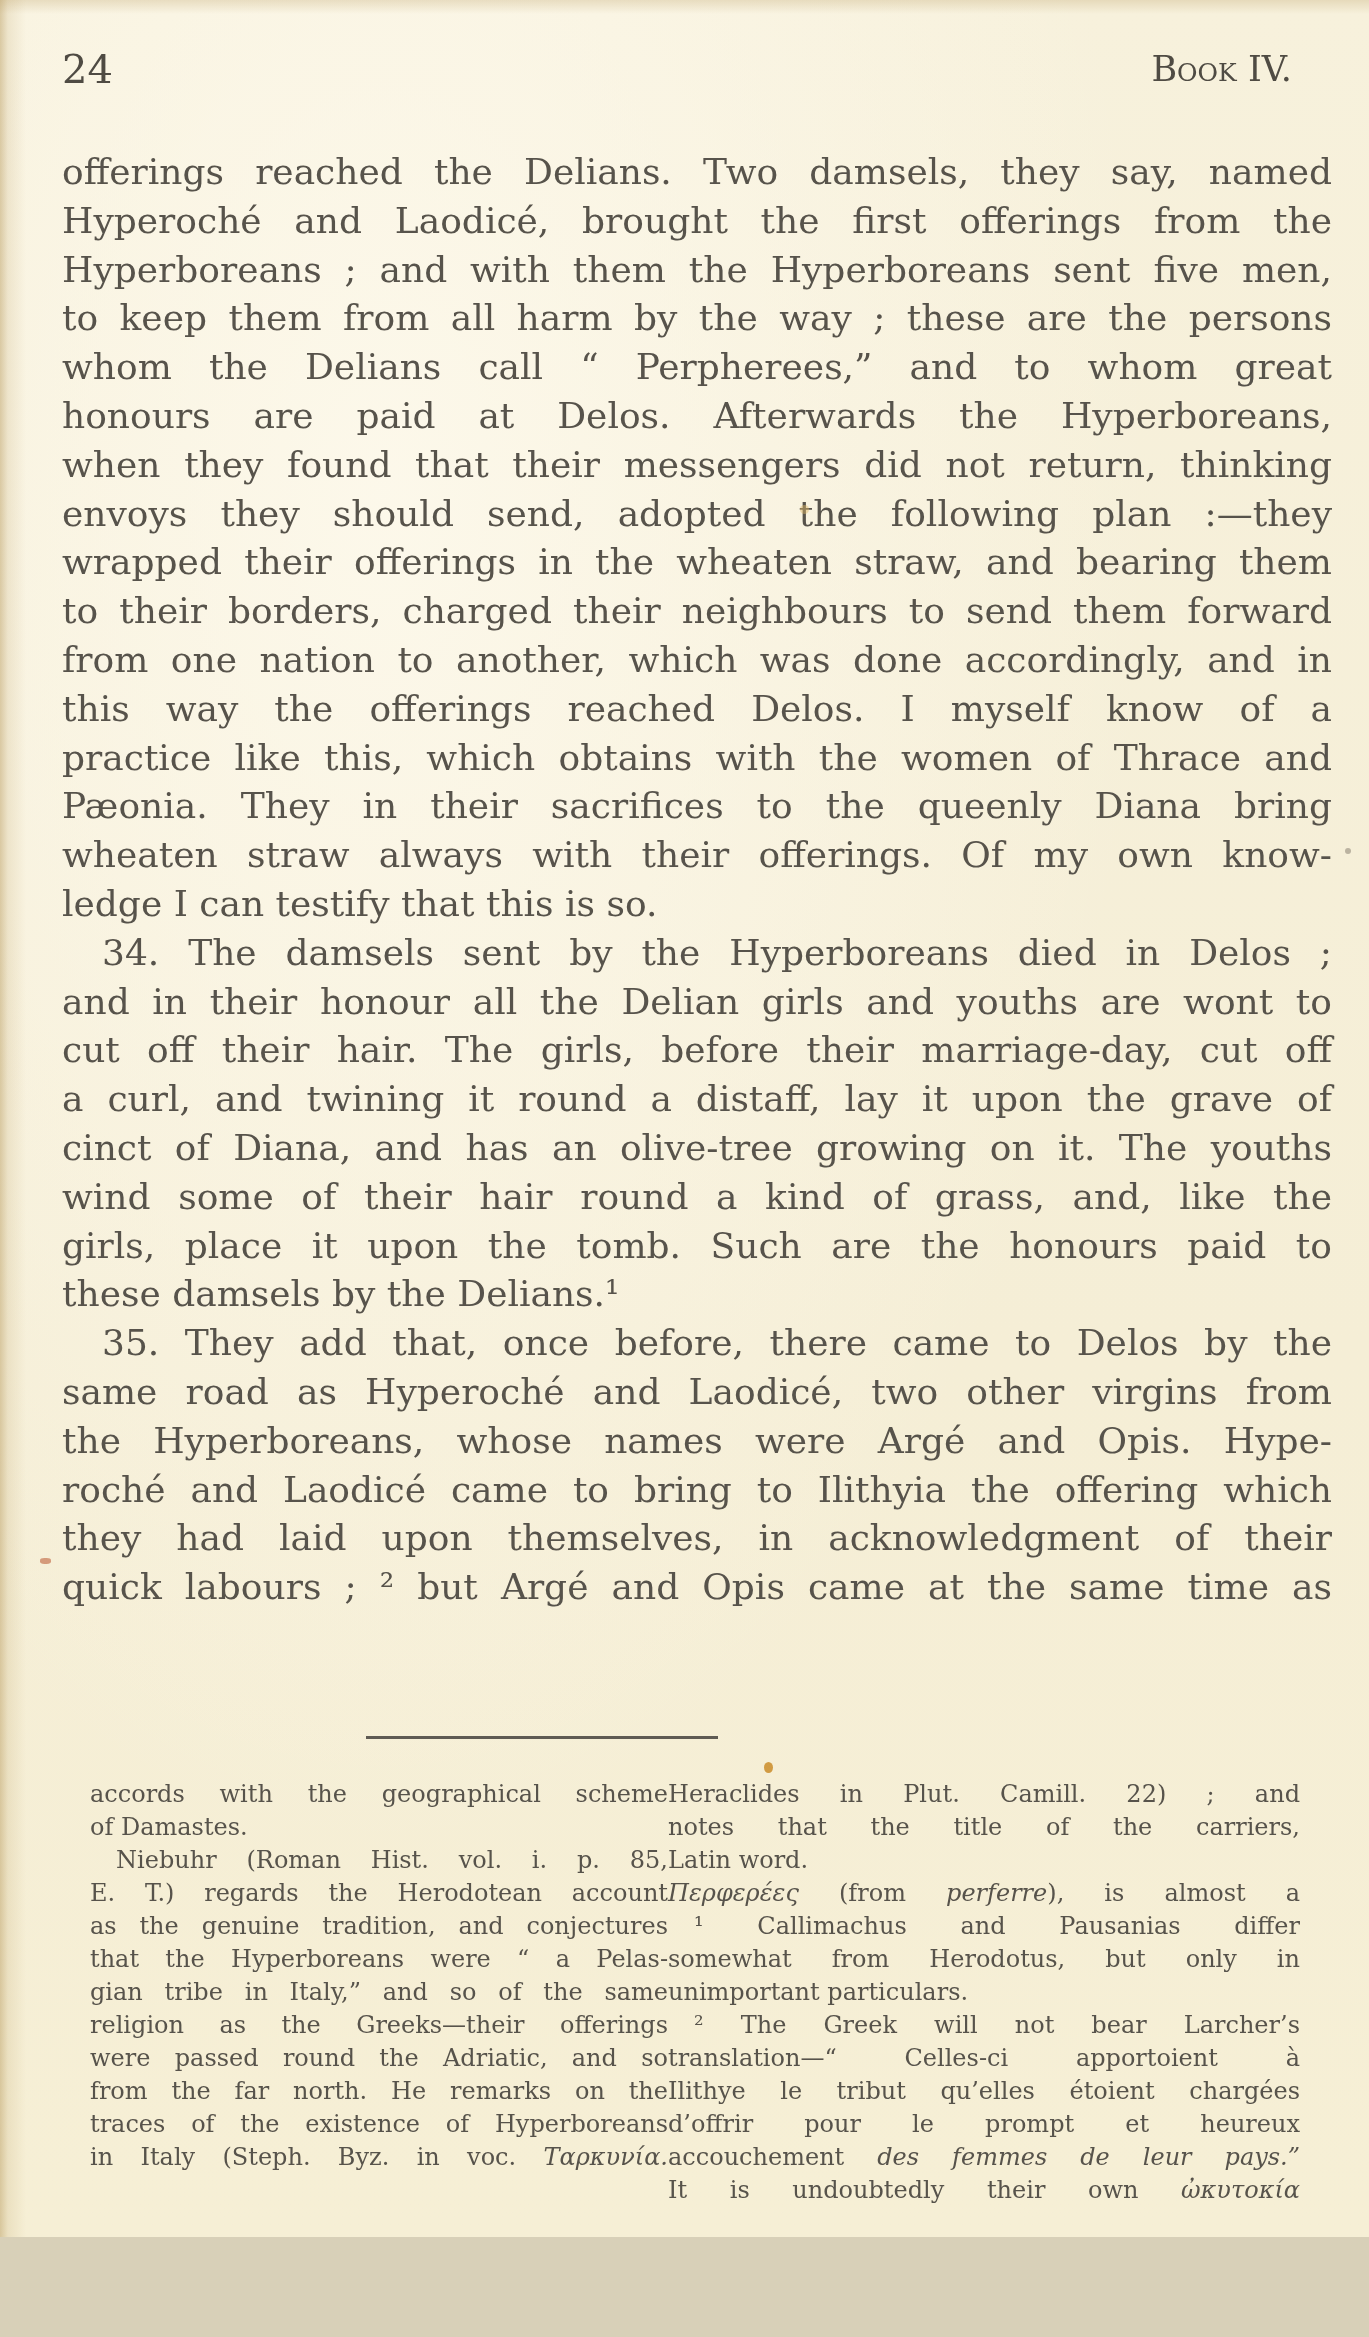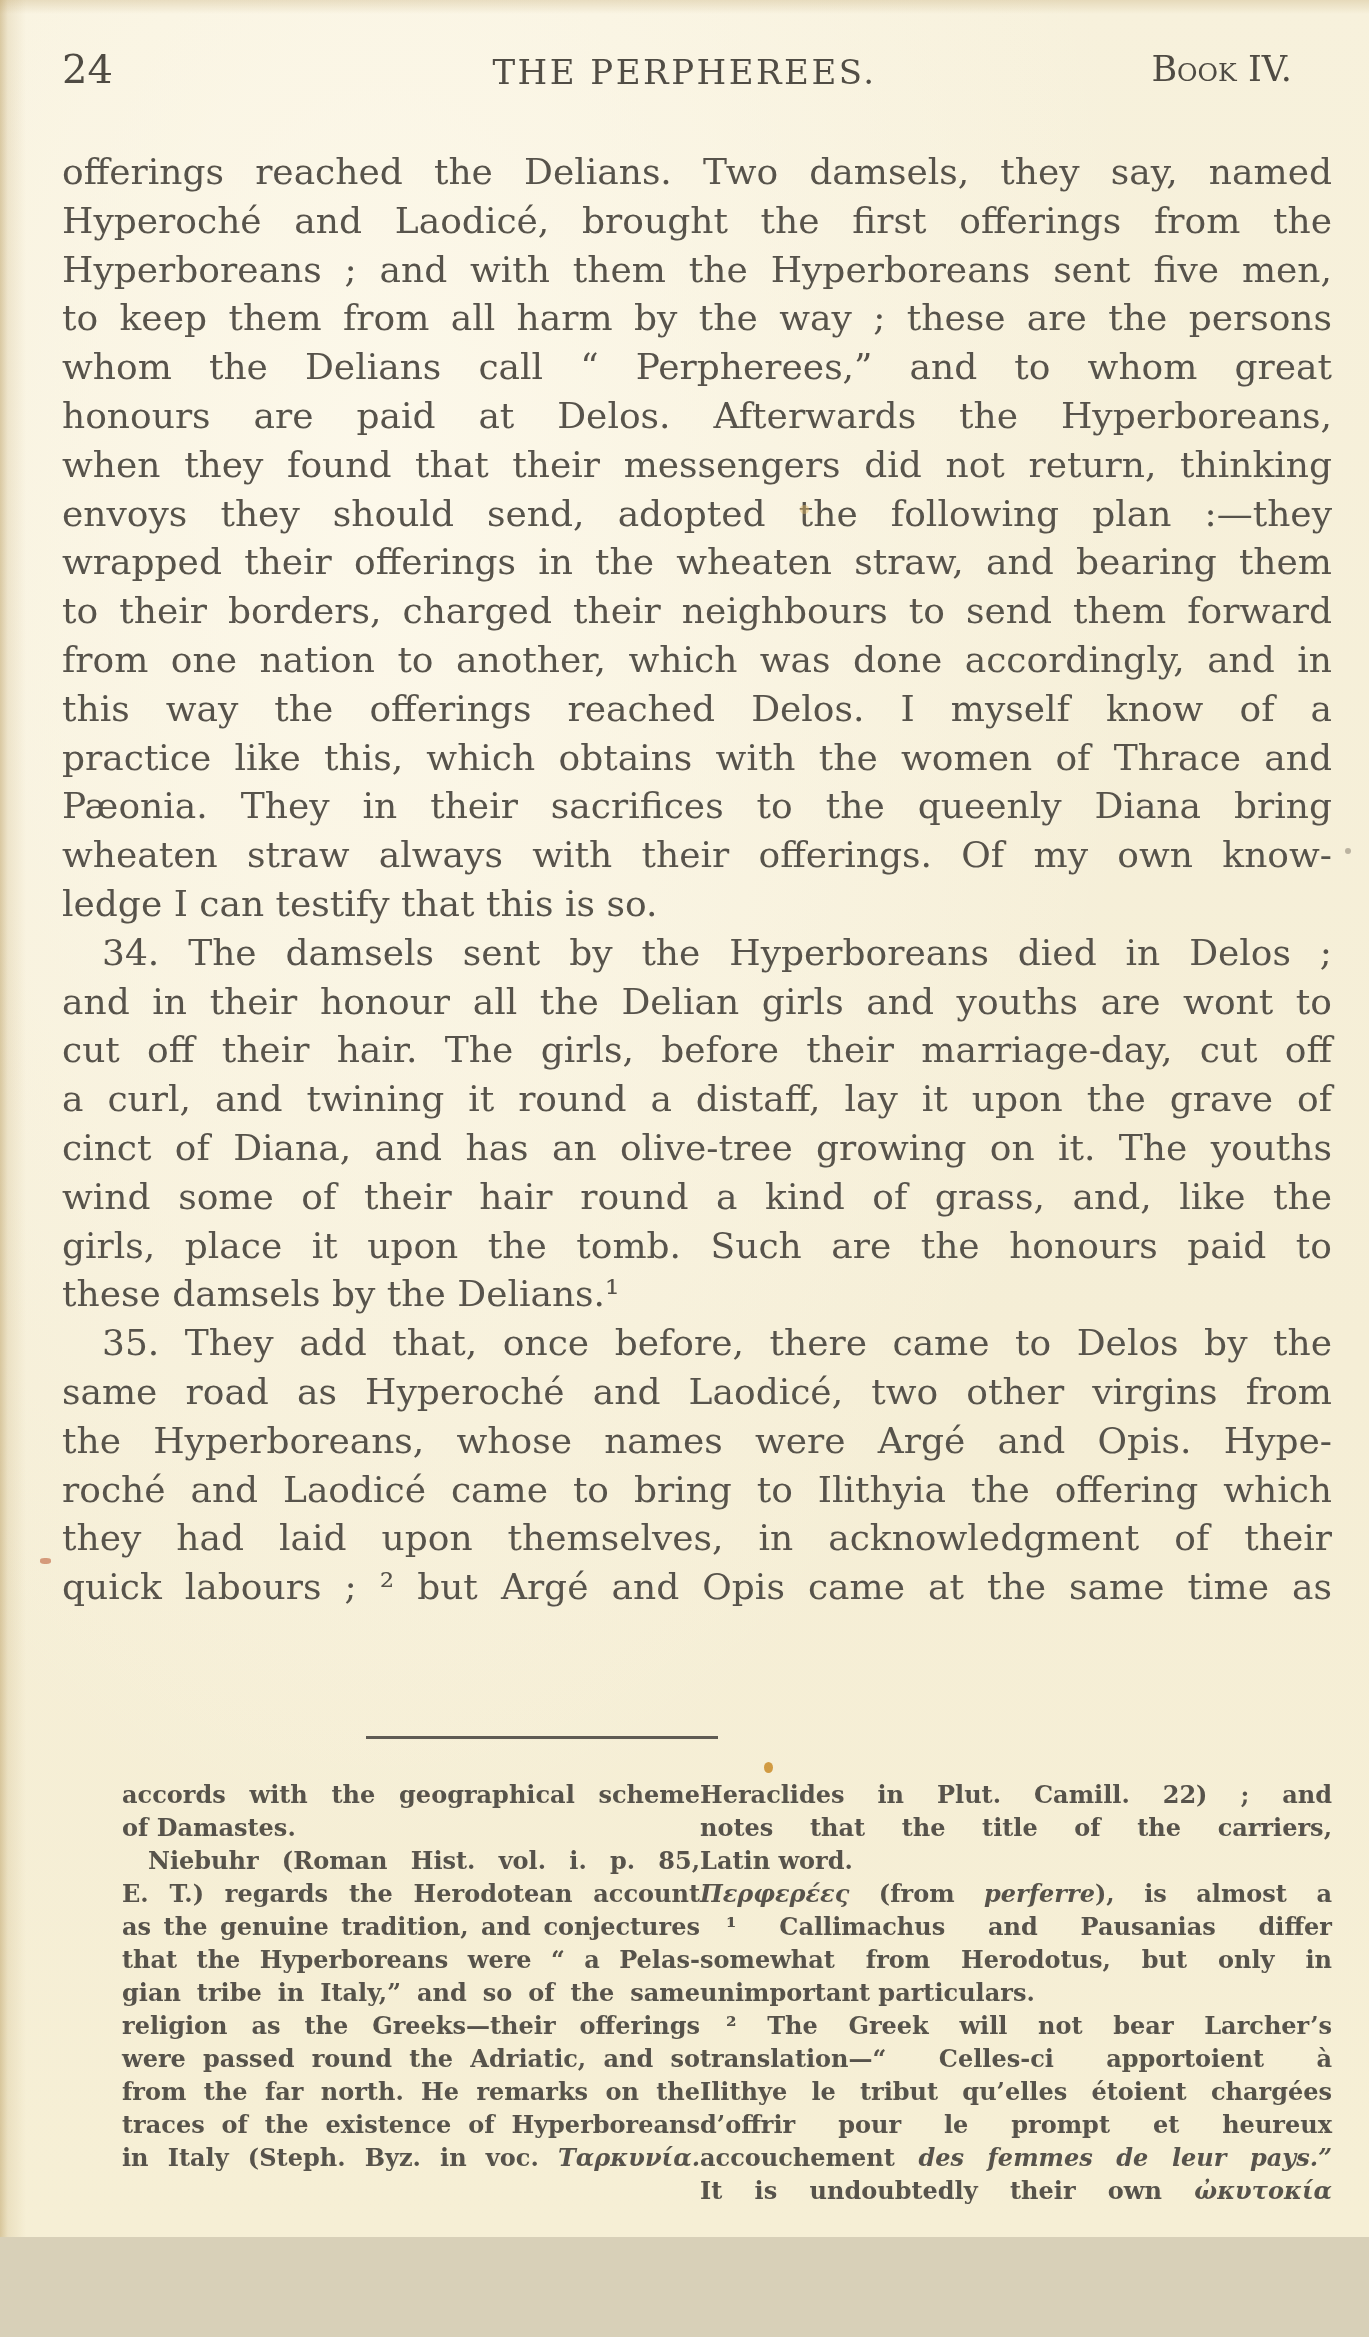--- a/index.html
+++ b/index.html
@@ -55,7 +55,6 @@
 <div class="page">
 
   <div class="hdr-num">24</div>
-  <div class="hdr-title">THE PERPHEREES.</div>
   <div class="hdr-book">Book IV.</div>
 
   <div class="body-text" id="body-text">

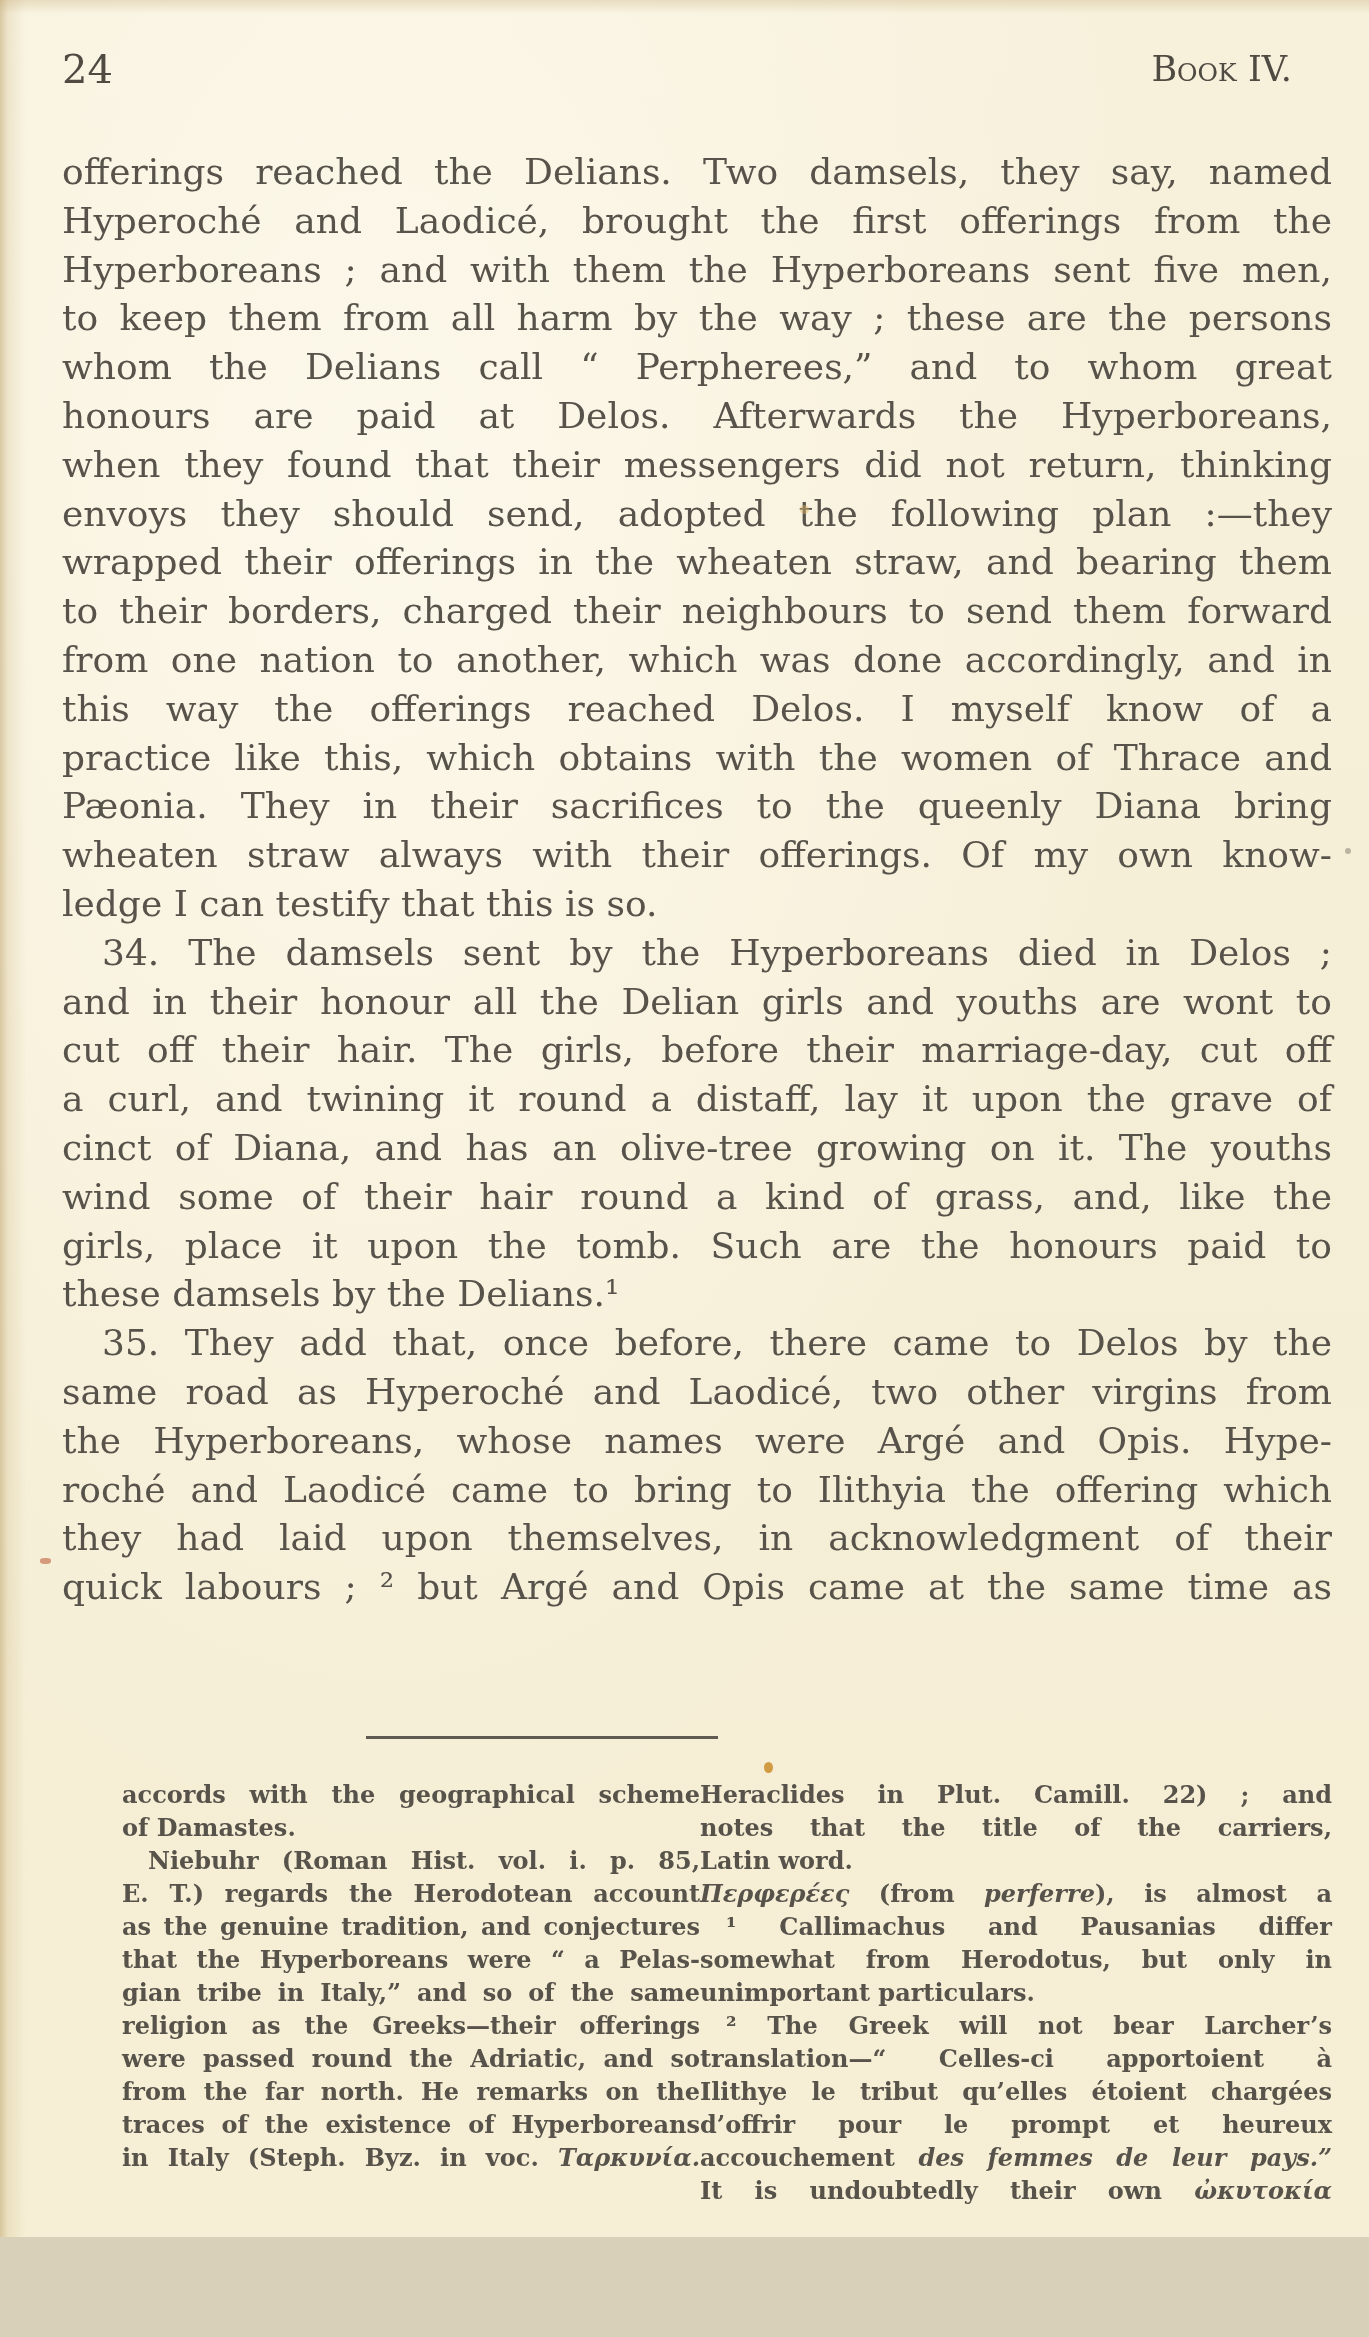--- a/index.html
+++ b/index.html
@@ -32,7 +32,7 @@
   
   .separator{position:absolute;top:1736px;left:366px;width:352px;height:3px;background:#5f5b53;}
   
-  .footnotes{position:absolute;left:90px;right:37px;top:1778px;display:flex;justify-content:flex-end;font-weight:bold;}
+  .footnotes{position:absolute;left:90px;right:37px;top:1778px;display:flex;justify-content:flex-start;}
   .fn-col-left{width:578px;}
   .fn-col-right{width:632px;}
   .fline{

